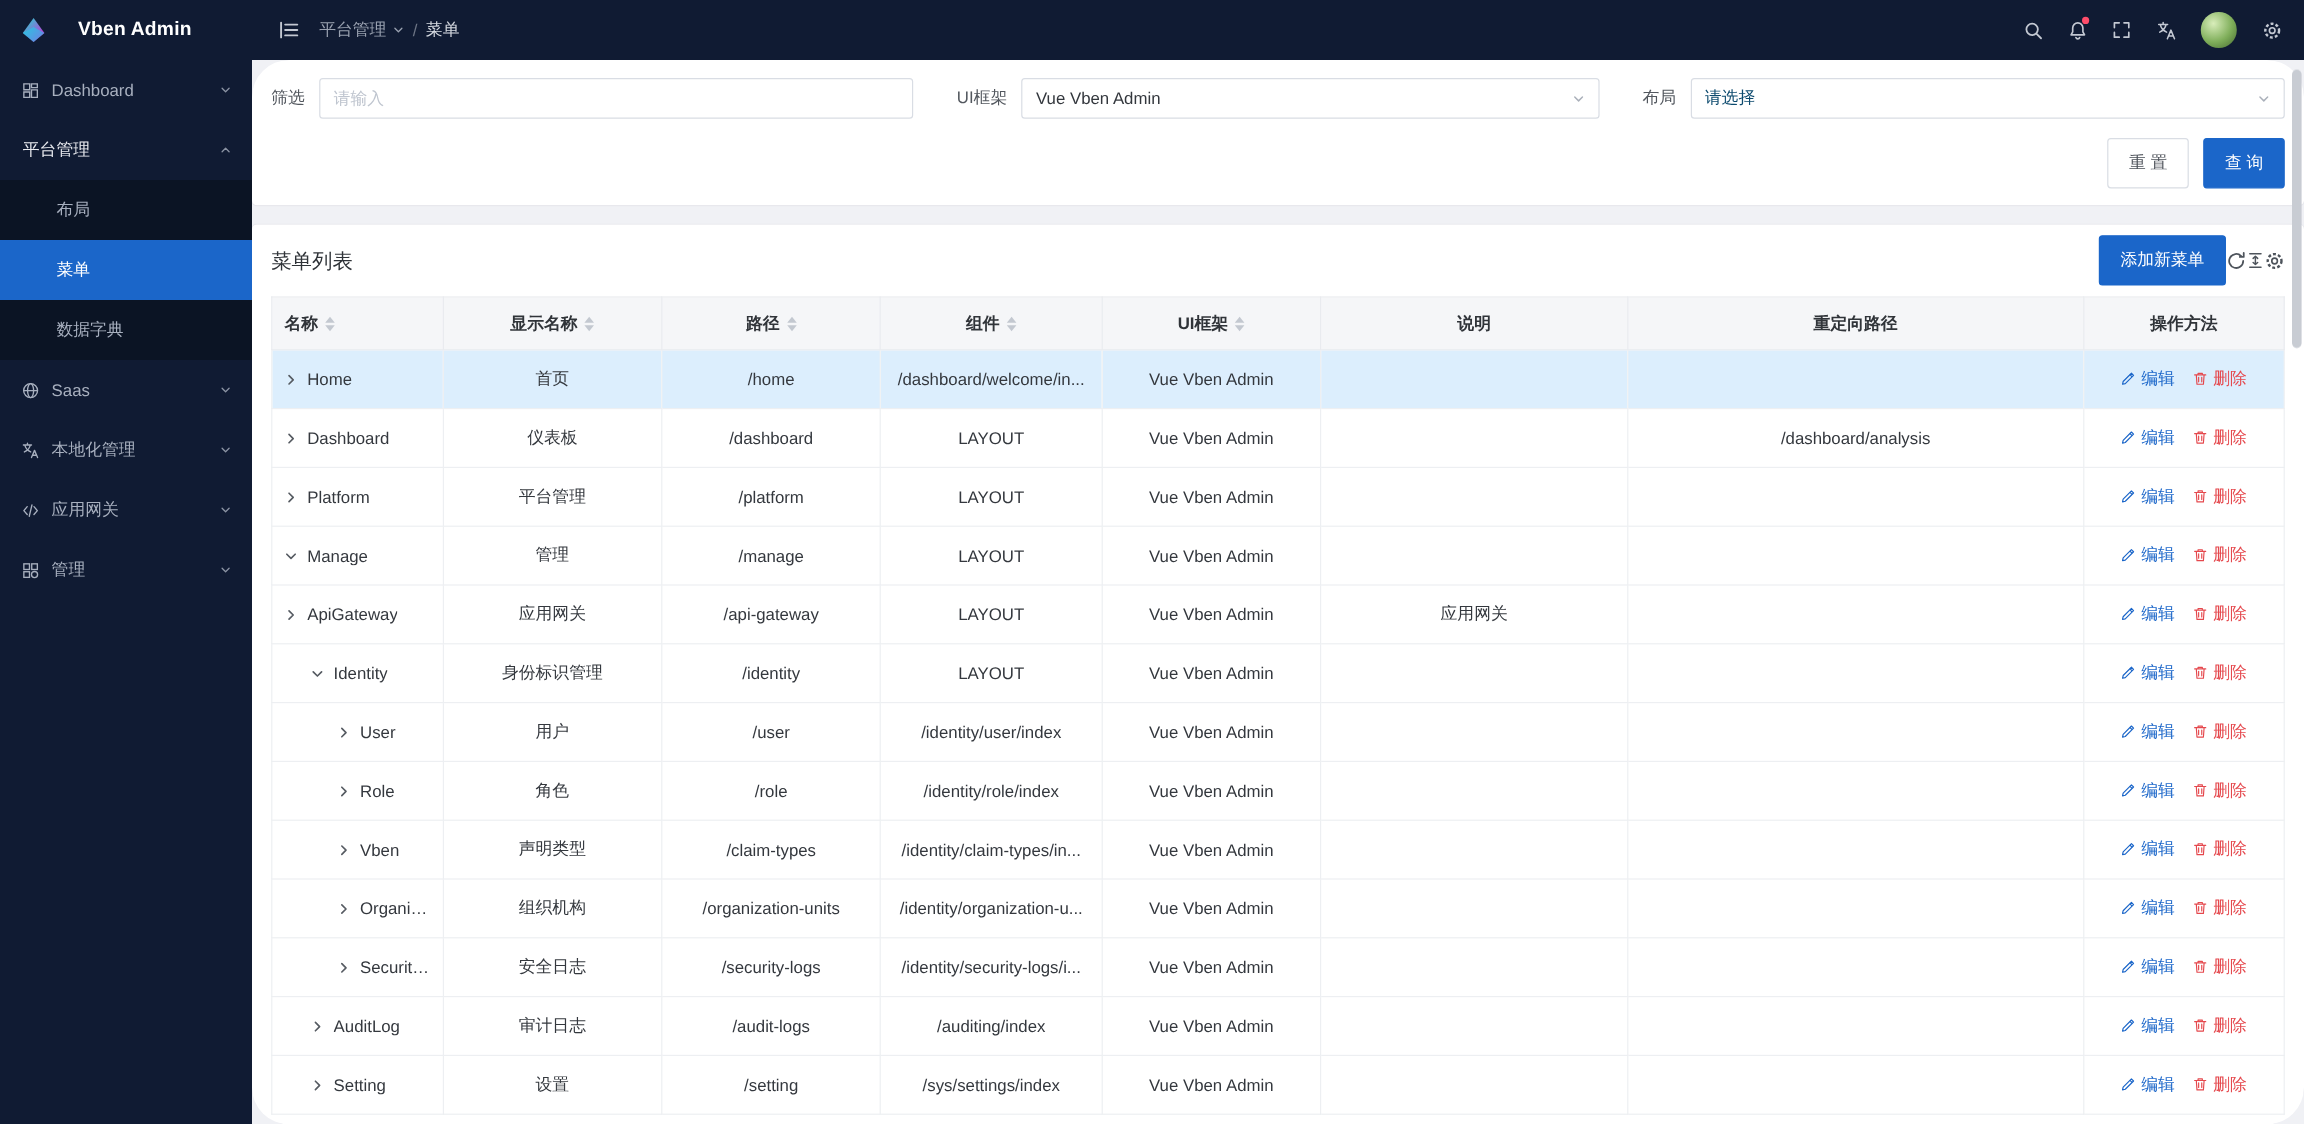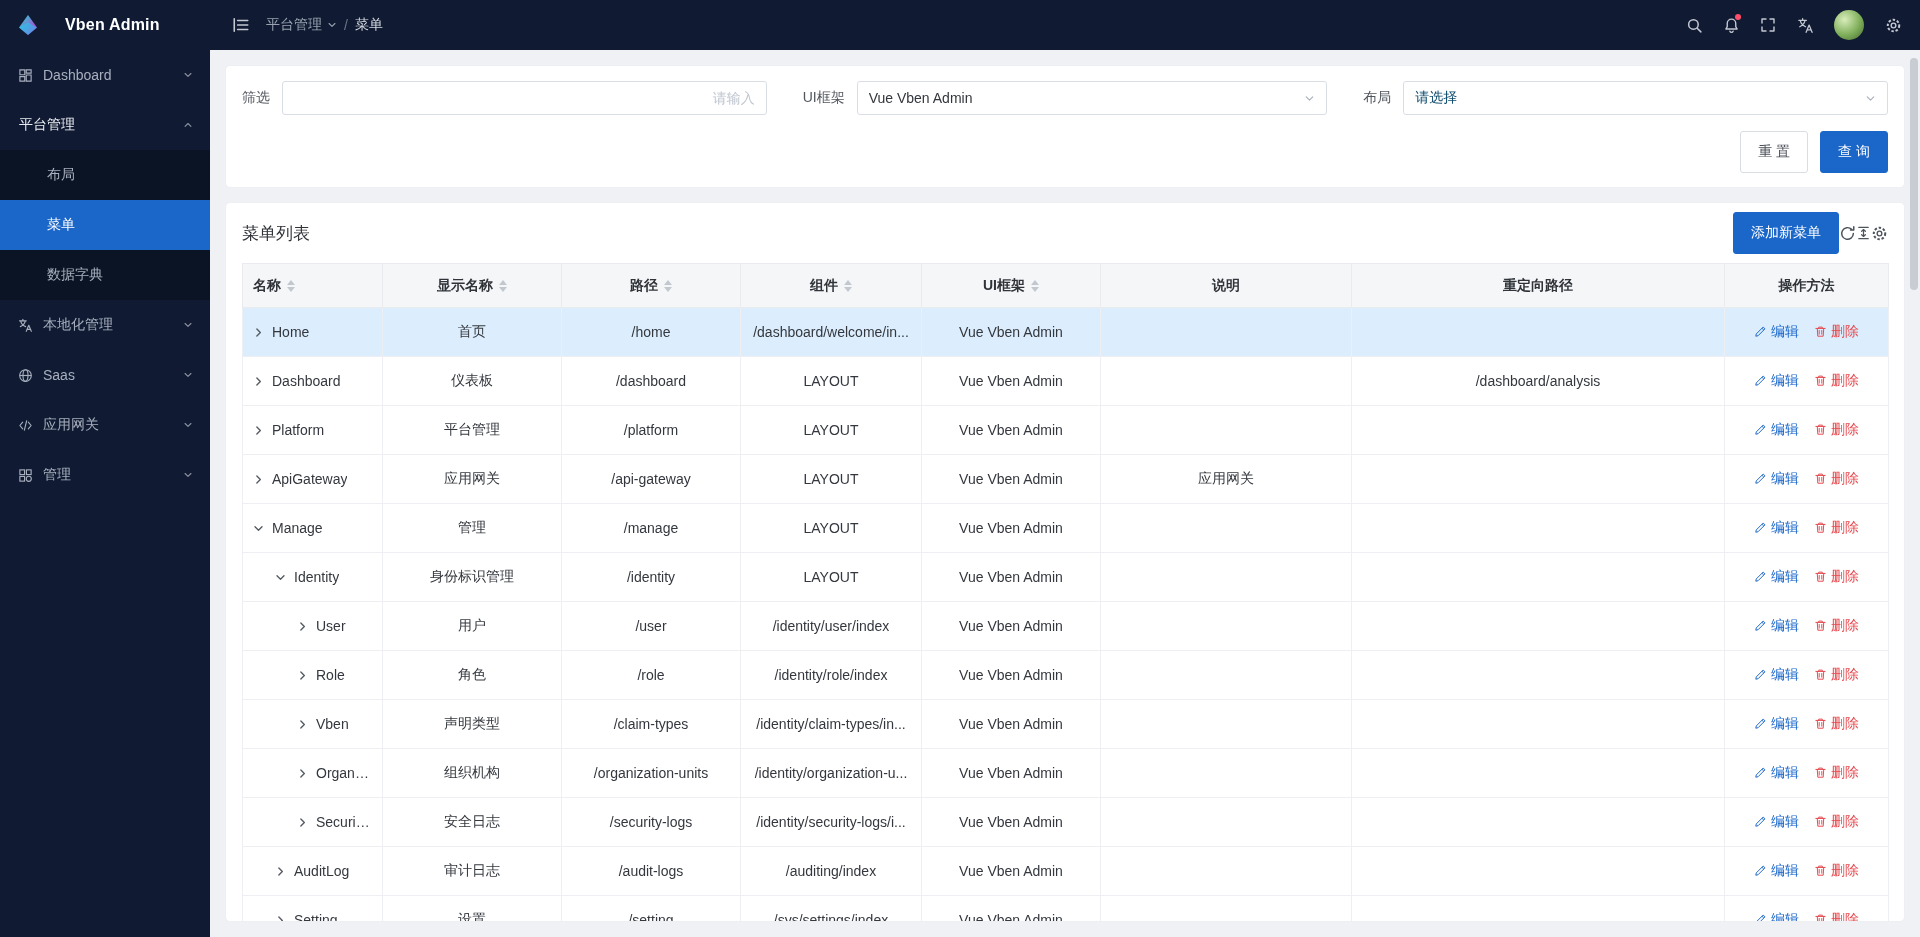--- a/index.html
+++ b/index.html
@@ -36,7 +36,7 @@
           background:radial-gradient(circle at 35% 32%,#d8edba,#7fae5a 55%,#44682f);}
 
   
-  .content{flex:1;padding:16px;display:flex;flex-direction:column;overflow:hidden;border-radius:31px;}
+  .content{flex:1;display:flex;flex-direction:column;overflow:hidden;border-radius:31px;}
   .card{background:#fff;border-radius:4px;box-shadow:0 0 1px rgba(20,30,50,.08);}
   .filter-card{padding:15px 16px 14px;margin-bottom:16px;}
   .filter-row{display:flex;}

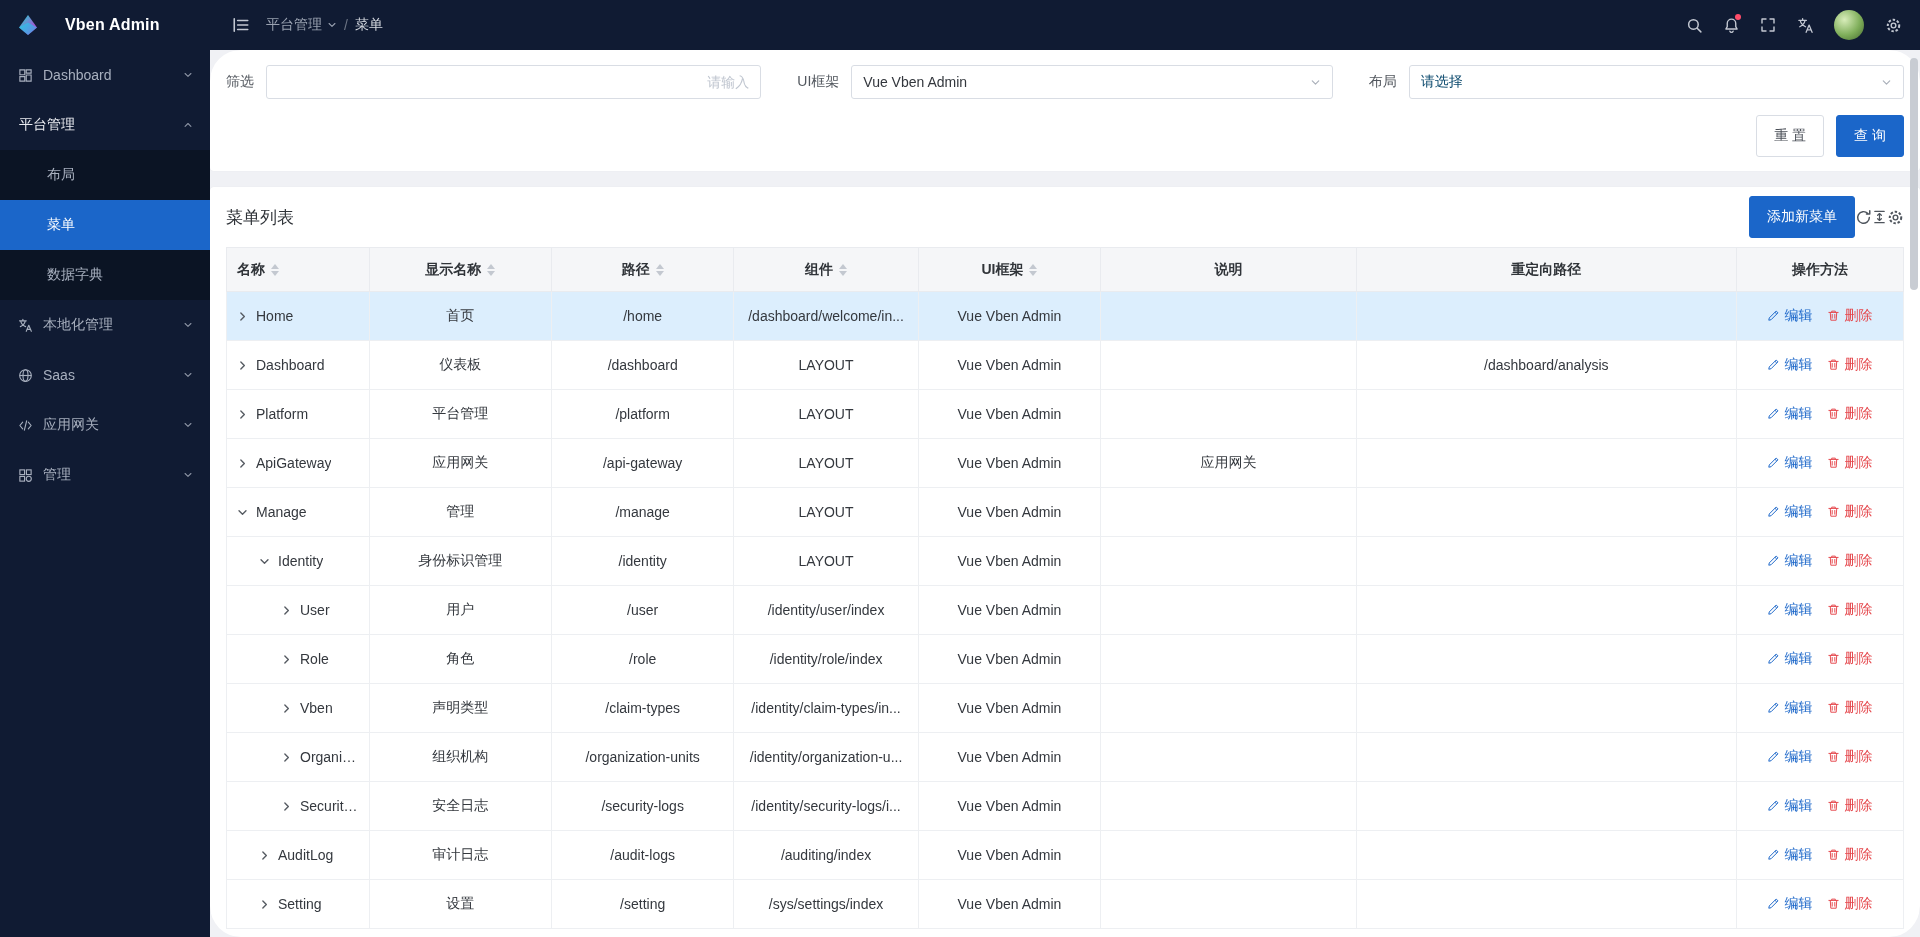--- a/index.html
+++ b/index.html
@@ -43,7 +43,7 @@
   .field{flex:1;display:flex;align-items:center;min-width:0;}
   .field + .field{margin-left:36px;}
   .field-label{font-size:14px;color:#52575e;margin-right:12px;white-space:nowrap;}
-  .control{flex:1;height:34px;border:1px solid #d9dde4;border-radius:3px;display:flex;align-items:center;padding:0 11px;font-size:14px;color:#33373d;background:#fff;min-width:0;text-align:right;}
+  .control{flex:1;height:34px;border:1px solid #d9dde4;border-radius:3px;display:flex;align-items:center;padding:0 11px;font-size:14px;color:#33373d;background:#fff;min-width:0;}
   input.control{outline:none;font-family:inherit;}
   input.control::placeholder{color:#bfc5cf;}
   .select{cursor:pointer;justify-content:space-between;}

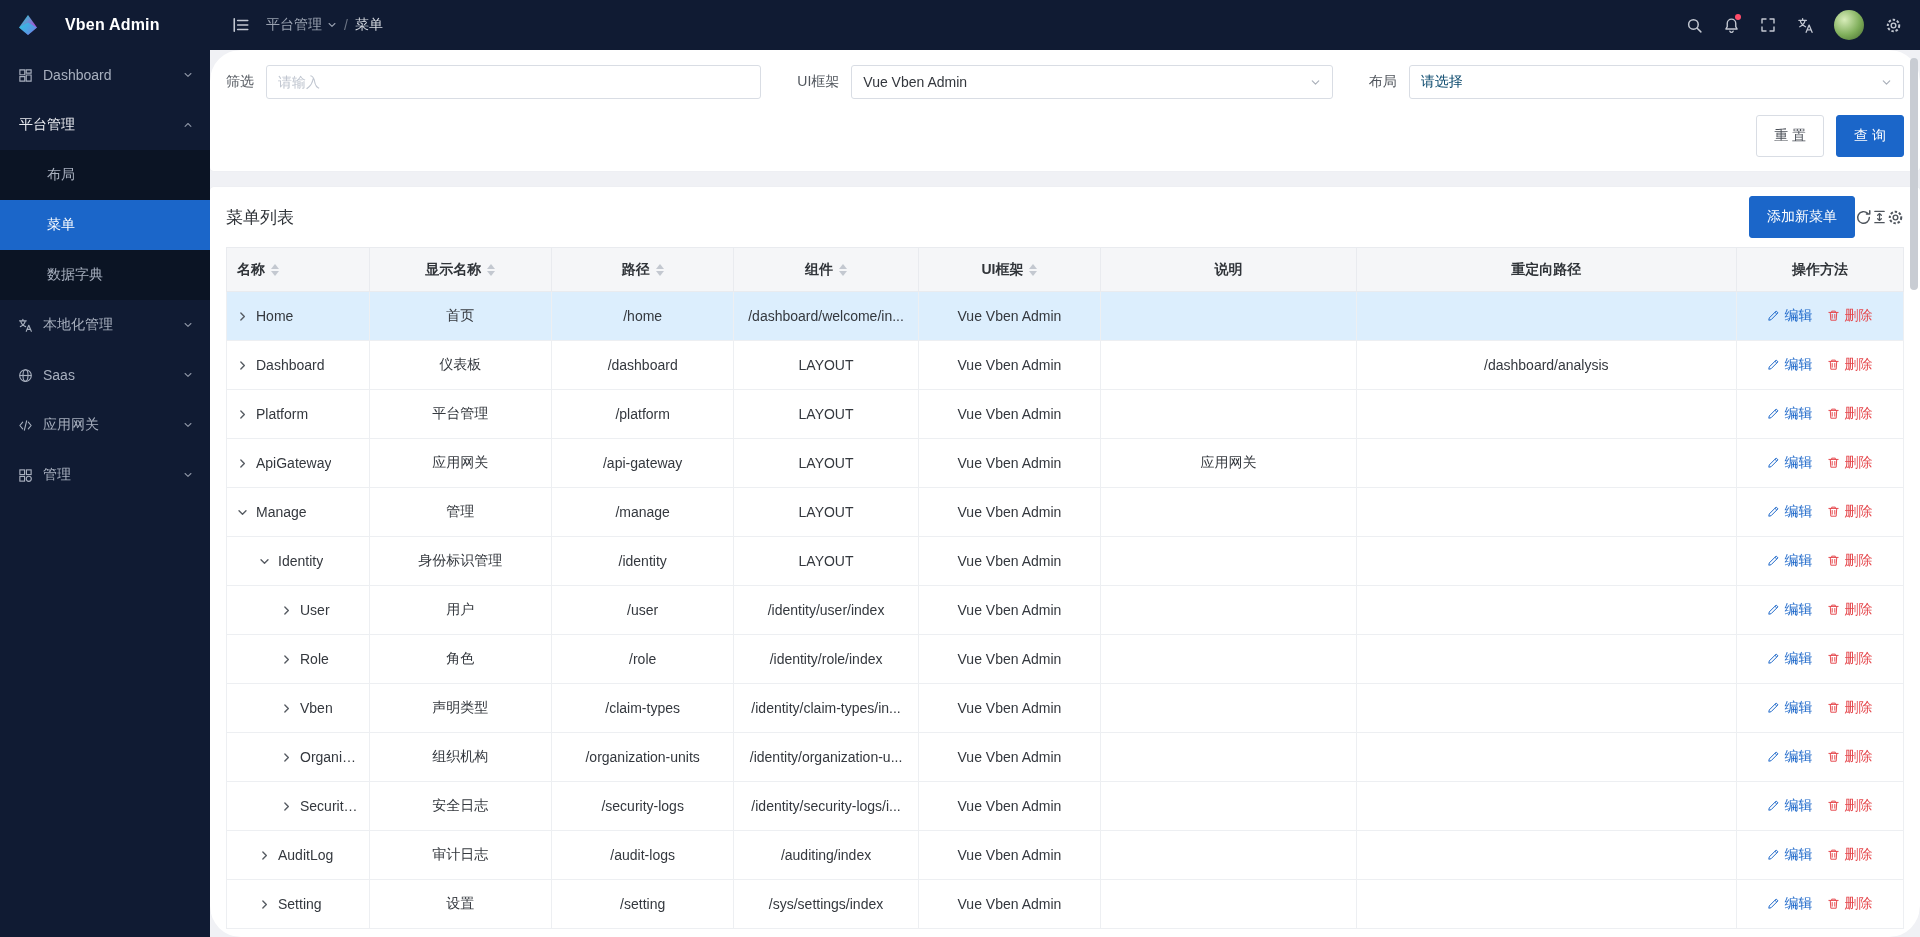--- a/index.html
+++ b/index.html
@@ -138,10 +138,12 @@
         <div class="nav-item">
           <span class="nav-icon">
             <svg width="15" height="15" viewBox="0 0 16 16">
-              <path d="M1.6 3h7.2M5.2 1.4V3M2.8 3c.6 2.7 2.5 5 5.3 6.2M7.8 3C7.2 5.7 5.3 8 2.5 9.2M8.8 14.2l2.7-6.4 2.7 6.4M9.7 12.1h3.6" fill="none" stroke="currentColor" stroke-width="1.2" stroke-linecap="round" stroke-linejoin="round"></path>
-            </svg>
-          </span>
-          <span class="nav-label">本地化管理</span>
+              <circle cx="8" cy="8" r="6.2" fill="none" stroke="currentColor" stroke-width="1.2"></circle>
+              <ellipse cx="8" cy="8" rx="2.7" ry="6.2" fill="none" stroke="currentColor" stroke-width="1.2"></ellipse>
+              <path d="M1.8 8h12.4" stroke="currentColor" stroke-width="1.2"></path>
+            </svg>
+          </span>
+          <span class="nav-label">Saas</span>
           <span class="nav-chev">
             <svg width="10" height="10" viewBox="0 0 12 12">
               <path d="M2.5 4.2 6 7.7l3.5-3.5" fill="none" stroke="currentColor" stroke-width="1.3" stroke-linecap="round" stroke-linejoin="round"></path>
@@ -151,12 +153,10 @@
         <div class="nav-item">
           <span class="nav-icon">
             <svg width="15" height="15" viewBox="0 0 16 16">
-              <circle cx="8" cy="8" r="6.2" fill="none" stroke="currentColor" stroke-width="1.2"></circle>
-              <ellipse cx="8" cy="8" rx="2.7" ry="6.2" fill="none" stroke="currentColor" stroke-width="1.2"></ellipse>
-              <path d="M1.8 8h12.4" stroke="currentColor" stroke-width="1.2"></path>
-            </svg>
-          </span>
-          <span class="nav-label">Saas</span>
+              <path d="M1.6 3h7.2M5.2 1.4V3M2.8 3c.6 2.7 2.5 5 5.3 6.2M7.8 3C7.2 5.7 5.3 8 2.5 9.2M8.8 14.2l2.7-6.4 2.7 6.4M9.7 12.1h3.6" fill="none" stroke="currentColor" stroke-width="1.2" stroke-linecap="round" stroke-linejoin="round"></path>
+            </svg>
+          </span>
+          <span class="nav-label">本地化管理</span>
           <span class="nav-chev">
             <svg width="10" height="10" viewBox="0 0 12 12">
               <path d="M2.5 4.2 6 7.7l3.5-3.5" fill="none" stroke="currentColor" stroke-width="1.3" stroke-linecap="round" stroke-linejoin="round"></path>

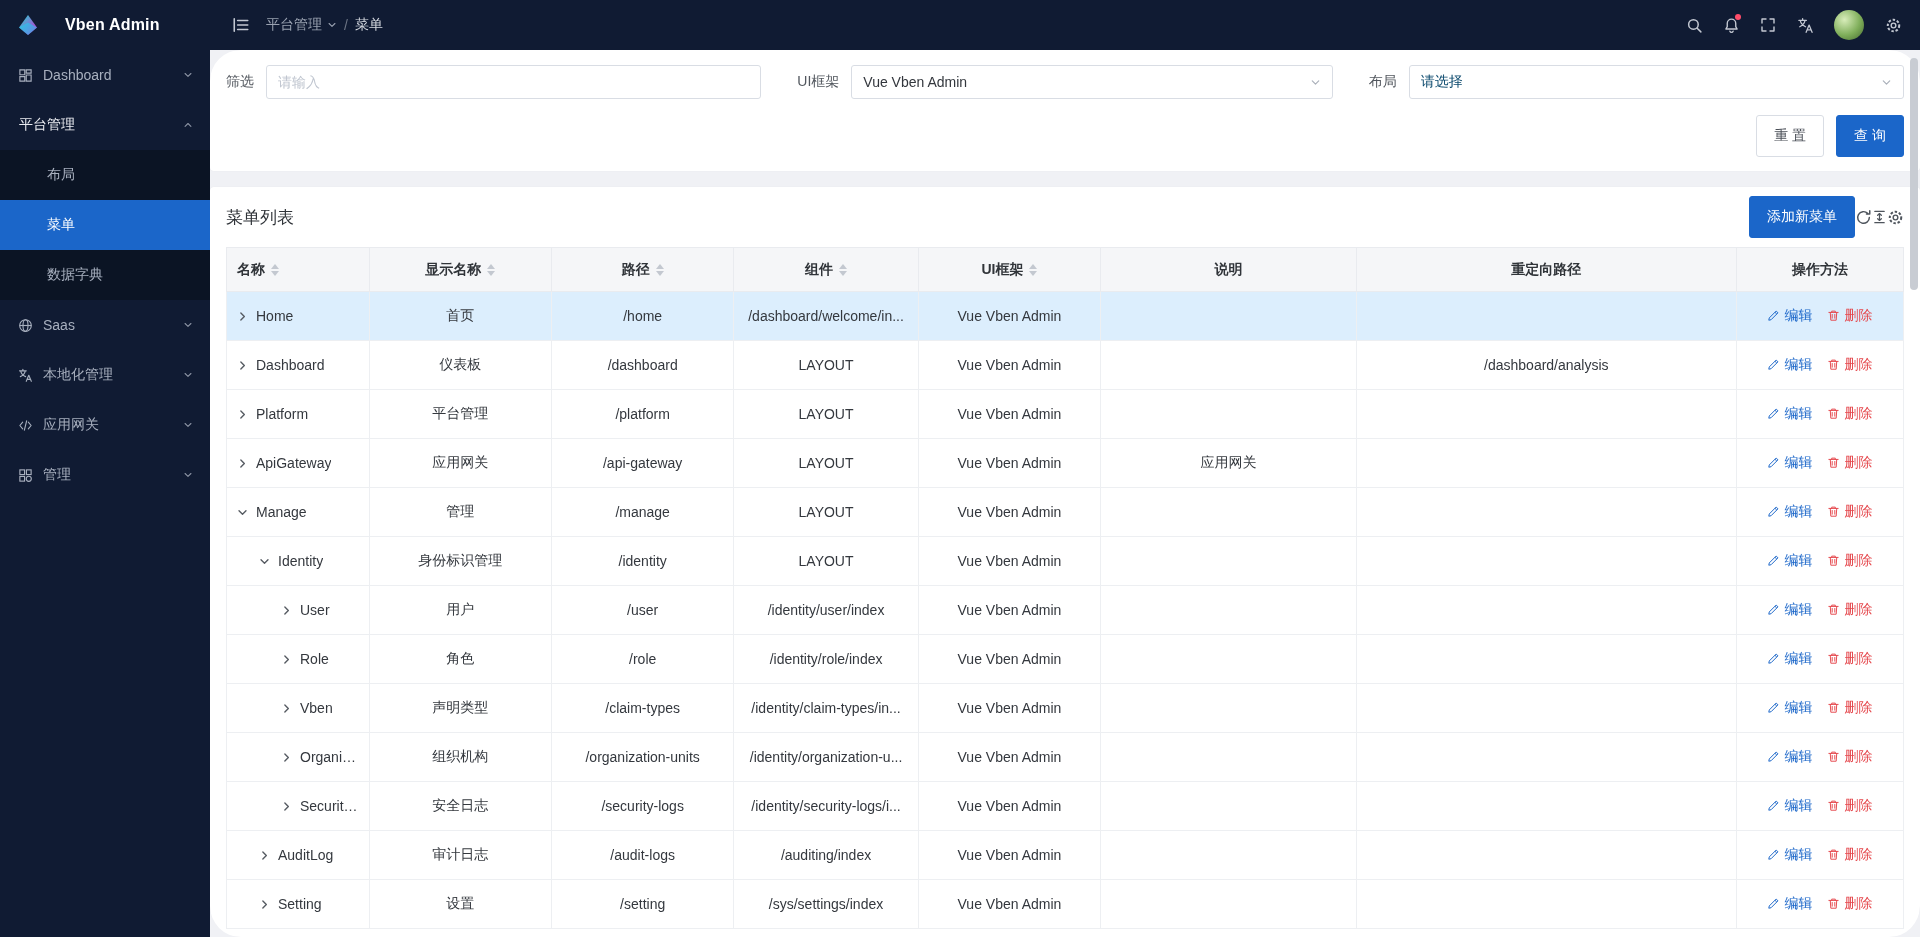--- a/index.html
+++ b/index.html
@@ -495,6 +495,40 @@
               <tr>
                 <td class="cell-name">
                   <div class="name-wrap" style="padding-left: 0px;">
+                    <span class="expand-caret open">
+                      <svg width="11" height="11" viewBox="0 0 12 12">
+                        <path d="M4.2 2.2 8 6l-3.8 3.8" fill="none" stroke="currentColor" stroke-width="1.5" stroke-linecap="round" stroke-linejoin="round"></path>
+                      </svg>
+                    </span>
+                    <span class="nm">Manage</span>
+                  </div>
+                </td>
+                <td>管理</td>
+                <td>/manage</td>
+                <td>LAYOUT</td>
+                <td>Vue Vben Admin</td>
+                <td></td>
+                <td></td>
+                <td class="cell-actions"><a class="link edit">
+                    <span style="display:flex;">
+                      <svg width="13" height="13" viewBox="0 0 16 16">
+                        <path d="M2.2 13.8 2.8 11 11.3 2.5l2.2 2.2L5 13.2l-2.8.6z" fill="none" stroke="currentColor" stroke-width="1.2" stroke-linejoin="round"></path>
+                        <path d="M9.8 4l2.2 2.2" stroke="currentColor" stroke-width="1.2"></path>
+                      </svg>
+                    </span>
+                    <span>编辑</span>
+                  </a><a class="link delete">
+                    <span style="display:flex;">
+                      <svg width="13" height="13" viewBox="0 0 16 16">
+                        <path d="M2.3 4.2h11.4M5.8 4.2V2.6h4.4v1.6M4 4.2l.7 9.6h6.6l.7-9.6M6.4 6.7v4.6M9.6 6.7v4.6" fill="none" stroke="currentColor" stroke-width="1.2" stroke-linecap="round" stroke-linejoin="round"></path>
+                      </svg>
+                    </span>
+                    <span>删除</span>
+                  </a></td>
+              </tr>
+              <tr>
+                <td class="cell-name">
+                  <div class="name-wrap" style="padding-left: 0px;">
                     <span class="expand-caret">
                       <svg width="11" height="11" viewBox="0 0 12 12">
                         <path d="M4.2 2.2 8 6l-3.8 3.8" fill="none" stroke="currentColor" stroke-width="1.5" stroke-linecap="round" stroke-linejoin="round"></path>
@@ -528,40 +562,6 @@
               </tr>
               <tr>
                 <td class="cell-name">
-                  <div class="name-wrap" style="padding-left: 0px;">
-                    <span class="expand-caret open">
-                      <svg width="11" height="11" viewBox="0 0 12 12">
-                        <path d="M4.2 2.2 8 6l-3.8 3.8" fill="none" stroke="currentColor" stroke-width="1.5" stroke-linecap="round" stroke-linejoin="round"></path>
-                      </svg>
-                    </span>
-                    <span class="nm">Manage</span>
-                  </div>
-                </td>
-                <td>管理</td>
-                <td>/manage</td>
-                <td>LAYOUT</td>
-                <td>Vue Vben Admin</td>
-                <td></td>
-                <td></td>
-                <td class="cell-actions"><a class="link edit">
-                    <span style="display:flex;">
-                      <svg width="13" height="13" viewBox="0 0 16 16">
-                        <path d="M2.2 13.8 2.8 11 11.3 2.5l2.2 2.2L5 13.2l-2.8.6z" fill="none" stroke="currentColor" stroke-width="1.2" stroke-linejoin="round"></path>
-                        <path d="M9.8 4l2.2 2.2" stroke="currentColor" stroke-width="1.2"></path>
-                      </svg>
-                    </span>
-                    <span>编辑</span>
-                  </a><a class="link delete">
-                    <span style="display:flex;">
-                      <svg width="13" height="13" viewBox="0 0 16 16">
-                        <path d="M2.3 4.2h11.4M5.8 4.2V2.6h4.4v1.6M4 4.2l.7 9.6h6.6l.7-9.6M6.4 6.7v4.6M9.6 6.7v4.6" fill="none" stroke="currentColor" stroke-width="1.2" stroke-linecap="round" stroke-linejoin="round"></path>
-                      </svg>
-                    </span>
-                    <span>删除</span>
-                  </a></td>
-              </tr>
-              <tr>
-                <td class="cell-name">
                   <div class="name-wrap" style="padding-left: 22px;">
                     <span class="expand-caret open">
                       <svg width="11" height="11" viewBox="0 0 12 12">

